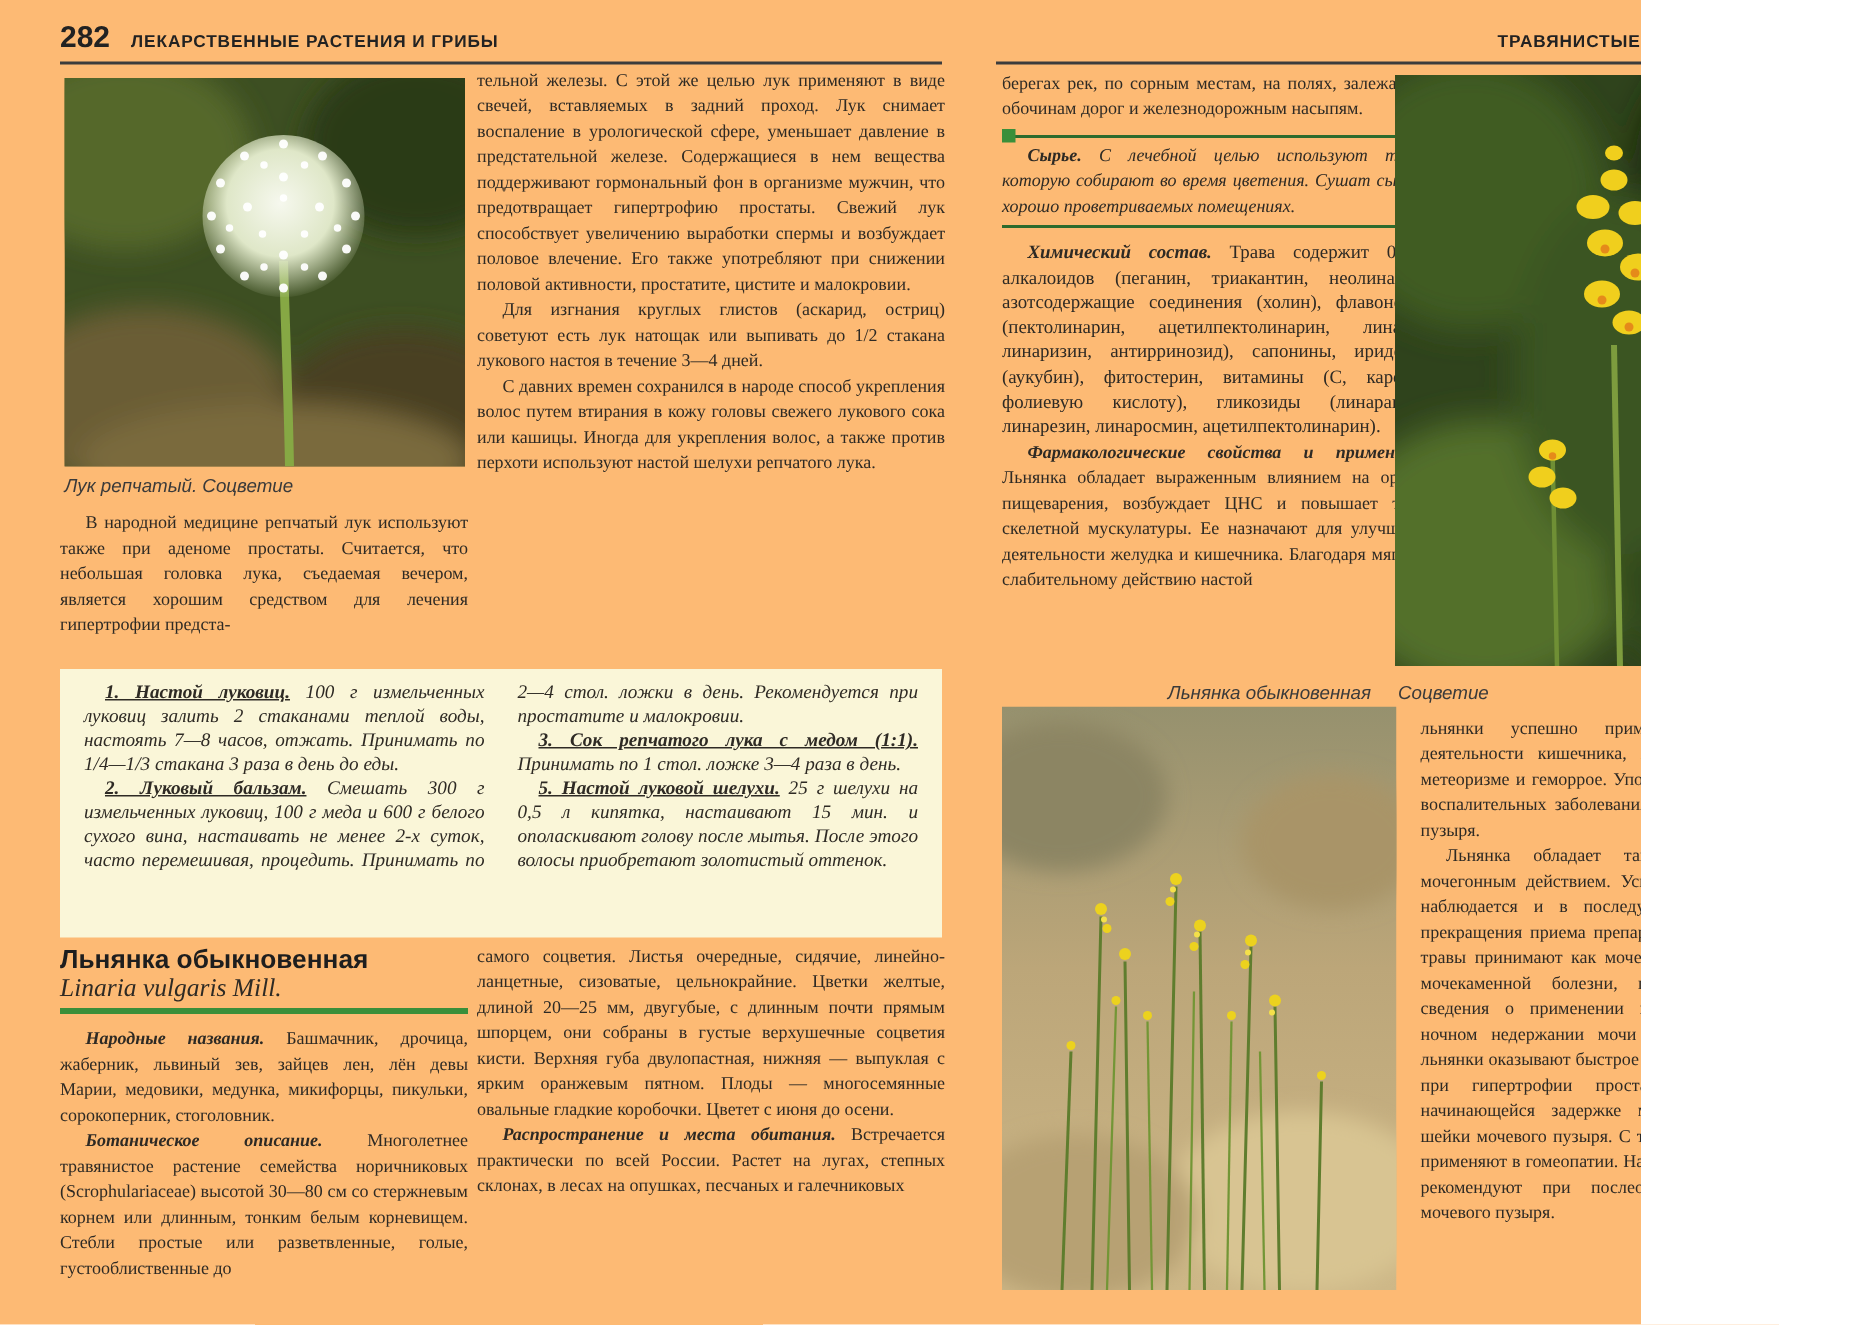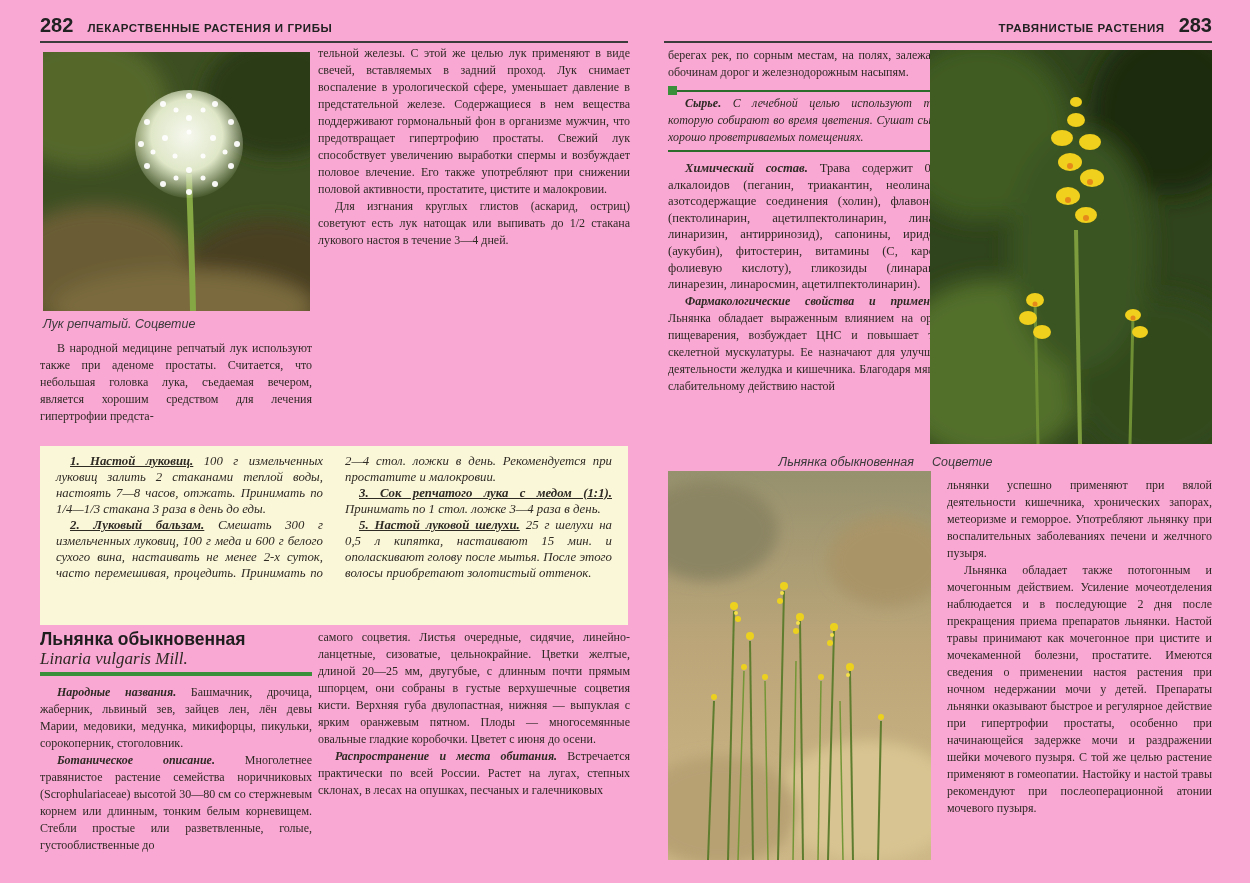--- a/index.html
+++ b/index.html
@@ -9,7 +9,7 @@
   *{margin:0;padding:0;box-sizing:border-box;}
   html,body{background:#ffffff;}
   #frame{
-    position:relative;width:1250px;height:883px;background:#f9a8d4;
+    position:relative;width:1094px;height:883px;background:#fdba74;
     overflow:hidden;color:var(--ink);
     font-family:"Liberation Serif", serif;
   }

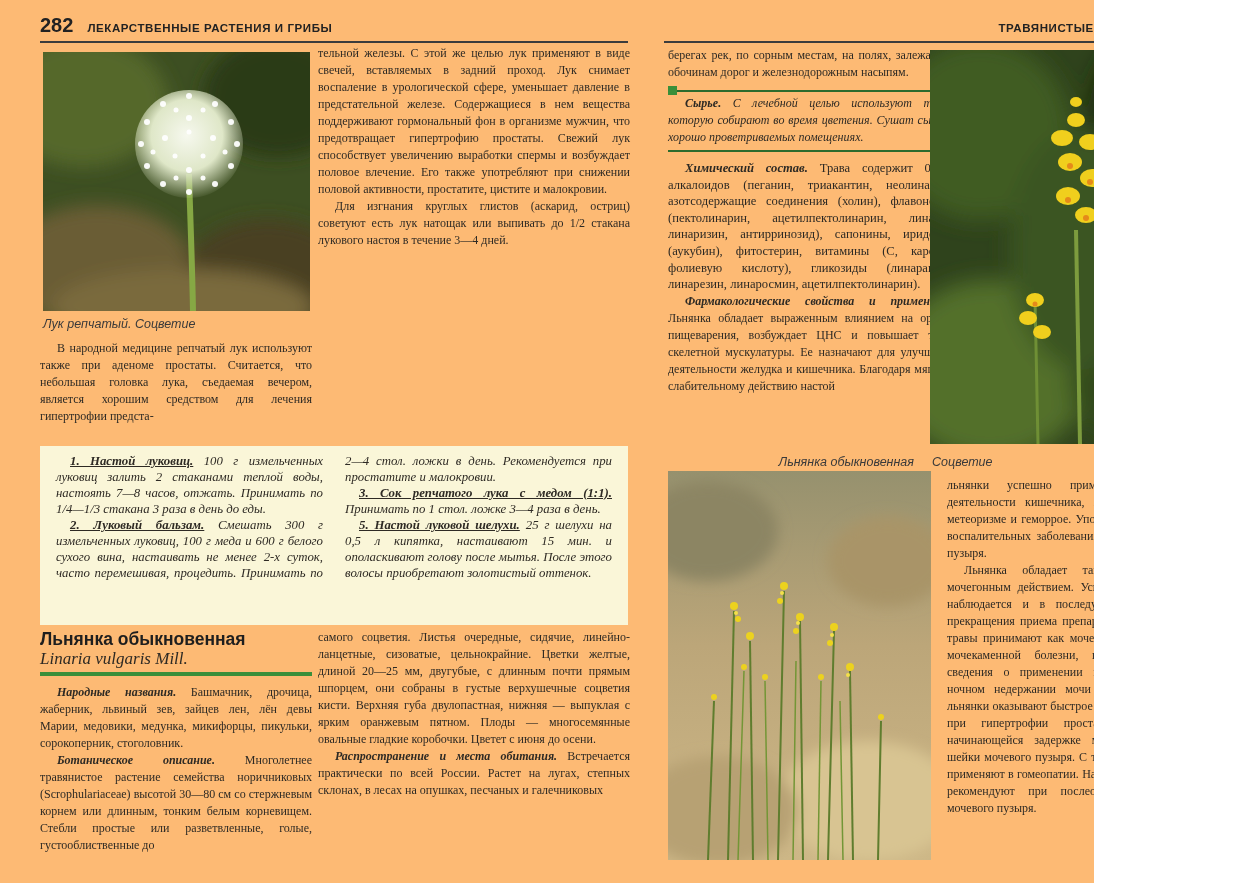--- a/index.html
+++ b/index.html
@@ -113,6 +113,7 @@
   <div class="abs" style="left:318px;top:45px;width:312px;">
     <p class="body">тельной железы. С этой же целью лук применяют в виде свечей, вставляемых в задний проход. Лук снимает воспаление в урологической сфере, уменьшает давление в предстательной железе. Содержащиеся в нем вещества поддерживают гормональный фон в организме мужчин, что предотвращает гипертрофию простаты. Свежий лук способствует увеличению выработки спермы и возбуждает половое влечение. Его также употребляют при снижении половой активности, простатите, цистите и малокровии.</p>
     <p class="body ind">Для изгнания круглых глистов (аскарид, остриц) советуют есть лук натощак или выпивать до 1/2 стакана лукового настоя в течение 3—4 дней.</p>
+    <p class="body ind">С давних времен сохранился в народе способ укрепления волос путем втирания в кожу головы свежего лукового сока или кашицы. Иногда для укрепления волос, а также против перхоти используют настой шелухи репчатого лука.</p>
   </div>
 
   <div class="abs ybox" style="left:40px;top:446px;width:588px;height:179px;">

